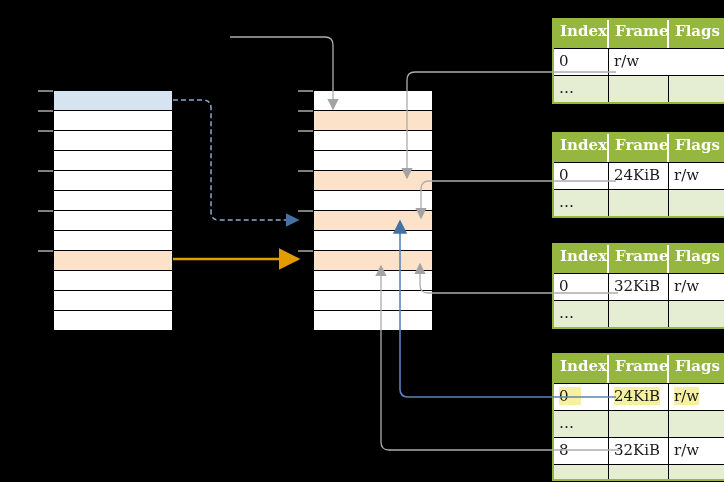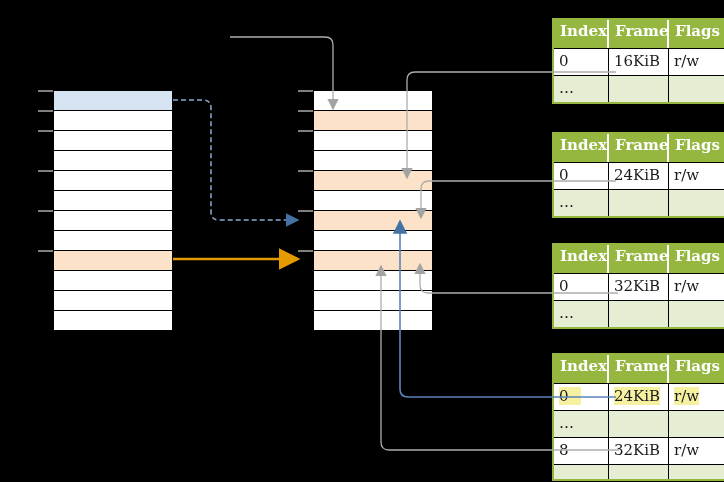--- a/index.html
+++ b/index.html
@@ -102,7 +102,6 @@
       </div>
       <div class="ft-row">
         <div class="ft-c"><span>0</span></div>
-        <div class="ft-c"><span>16KiB</span></div>
         <div class="ft-c"><span>r/w</span></div>
       </div>
       <div class="ft-row shaded">

